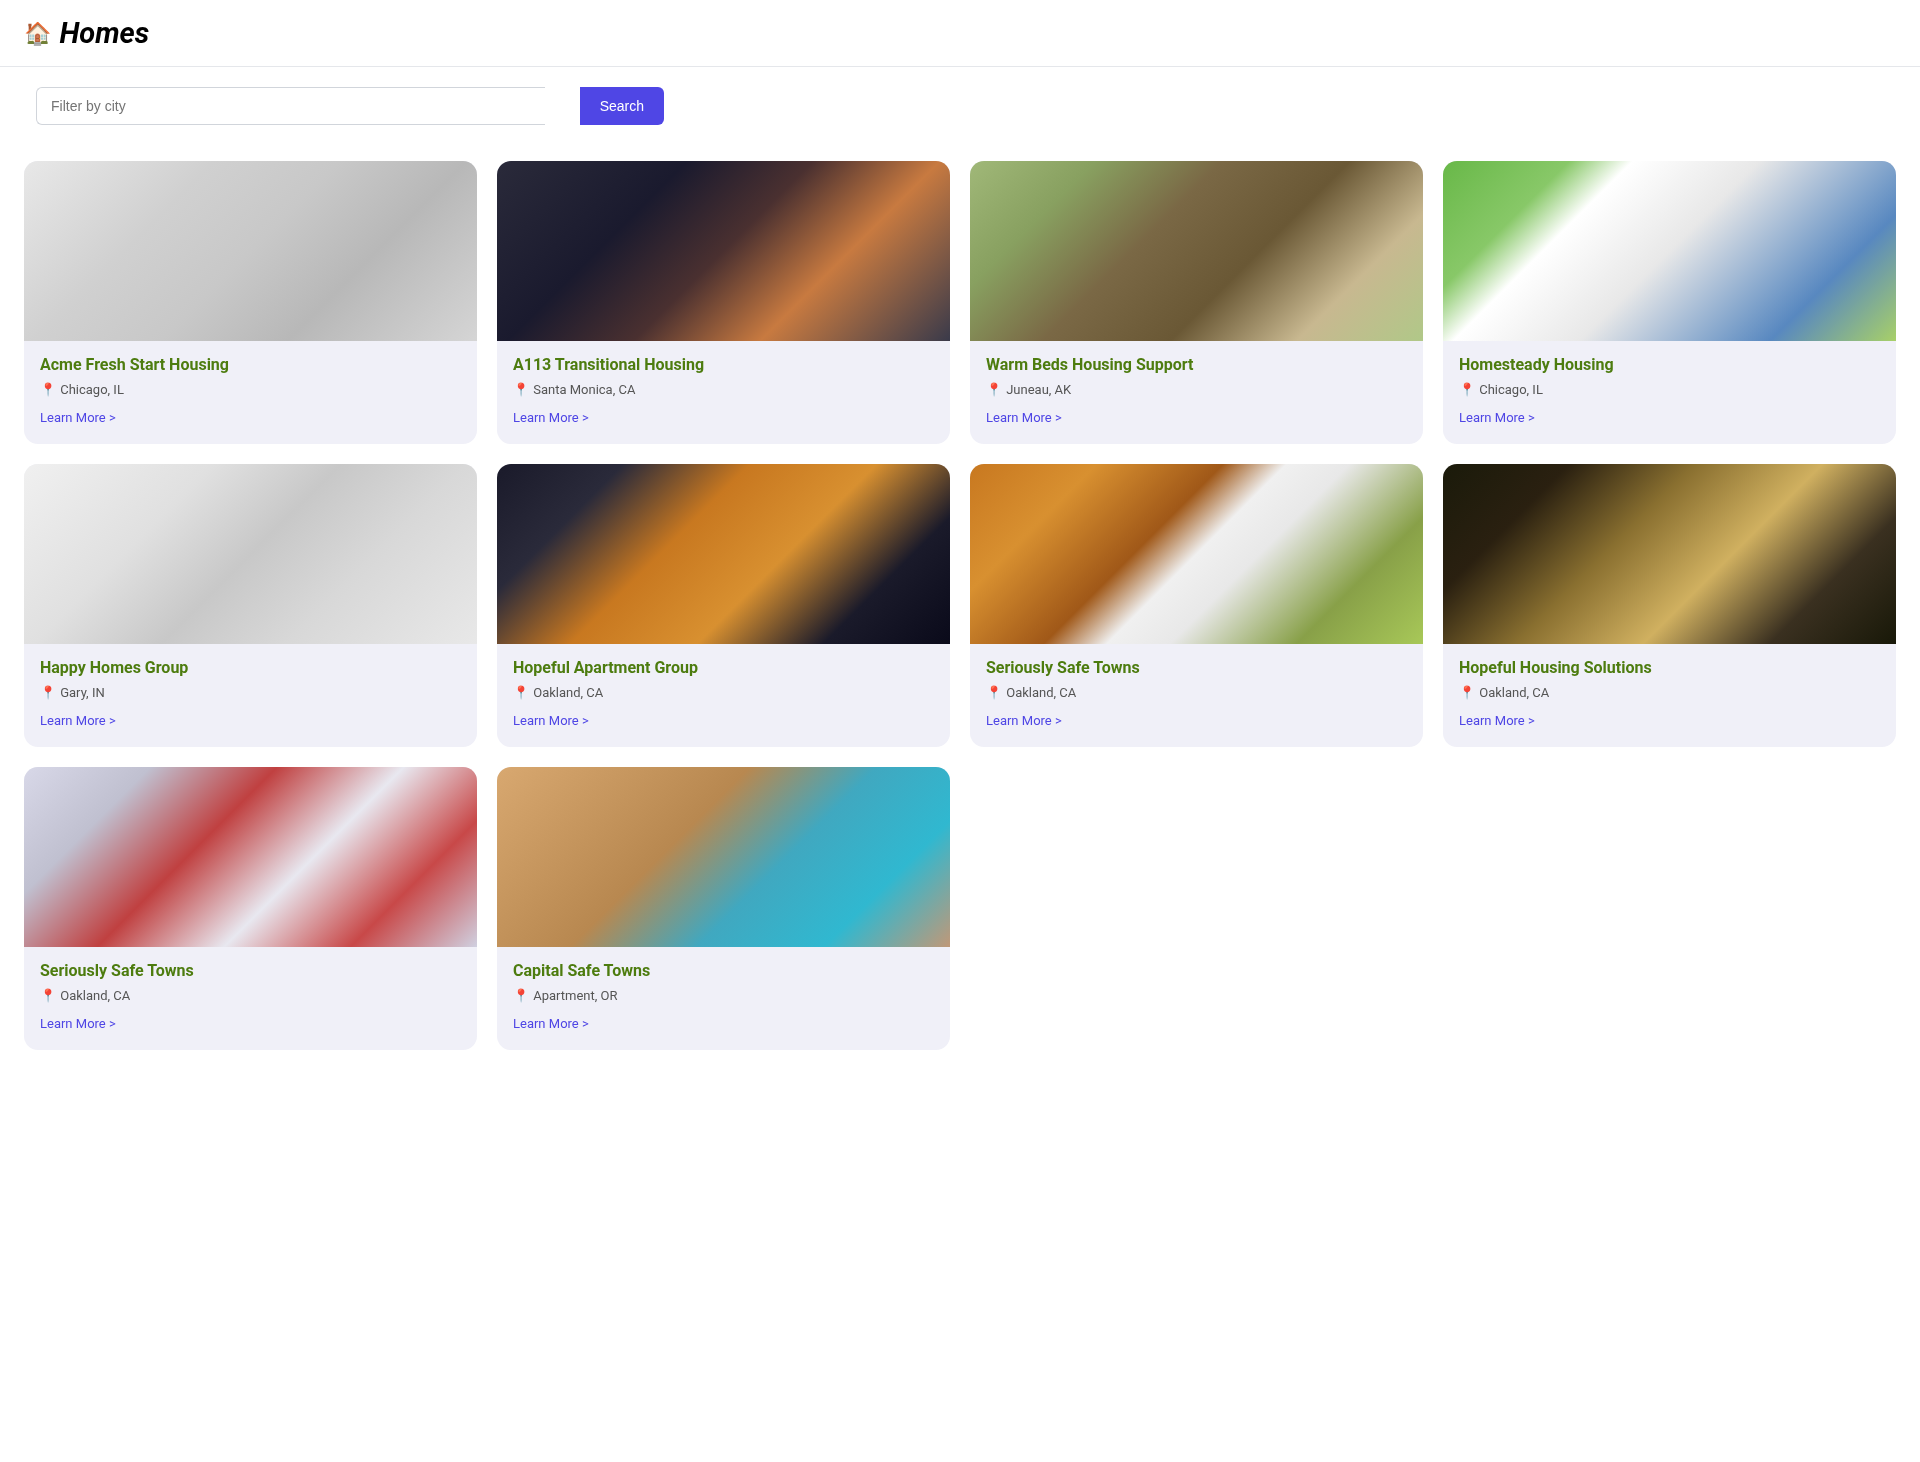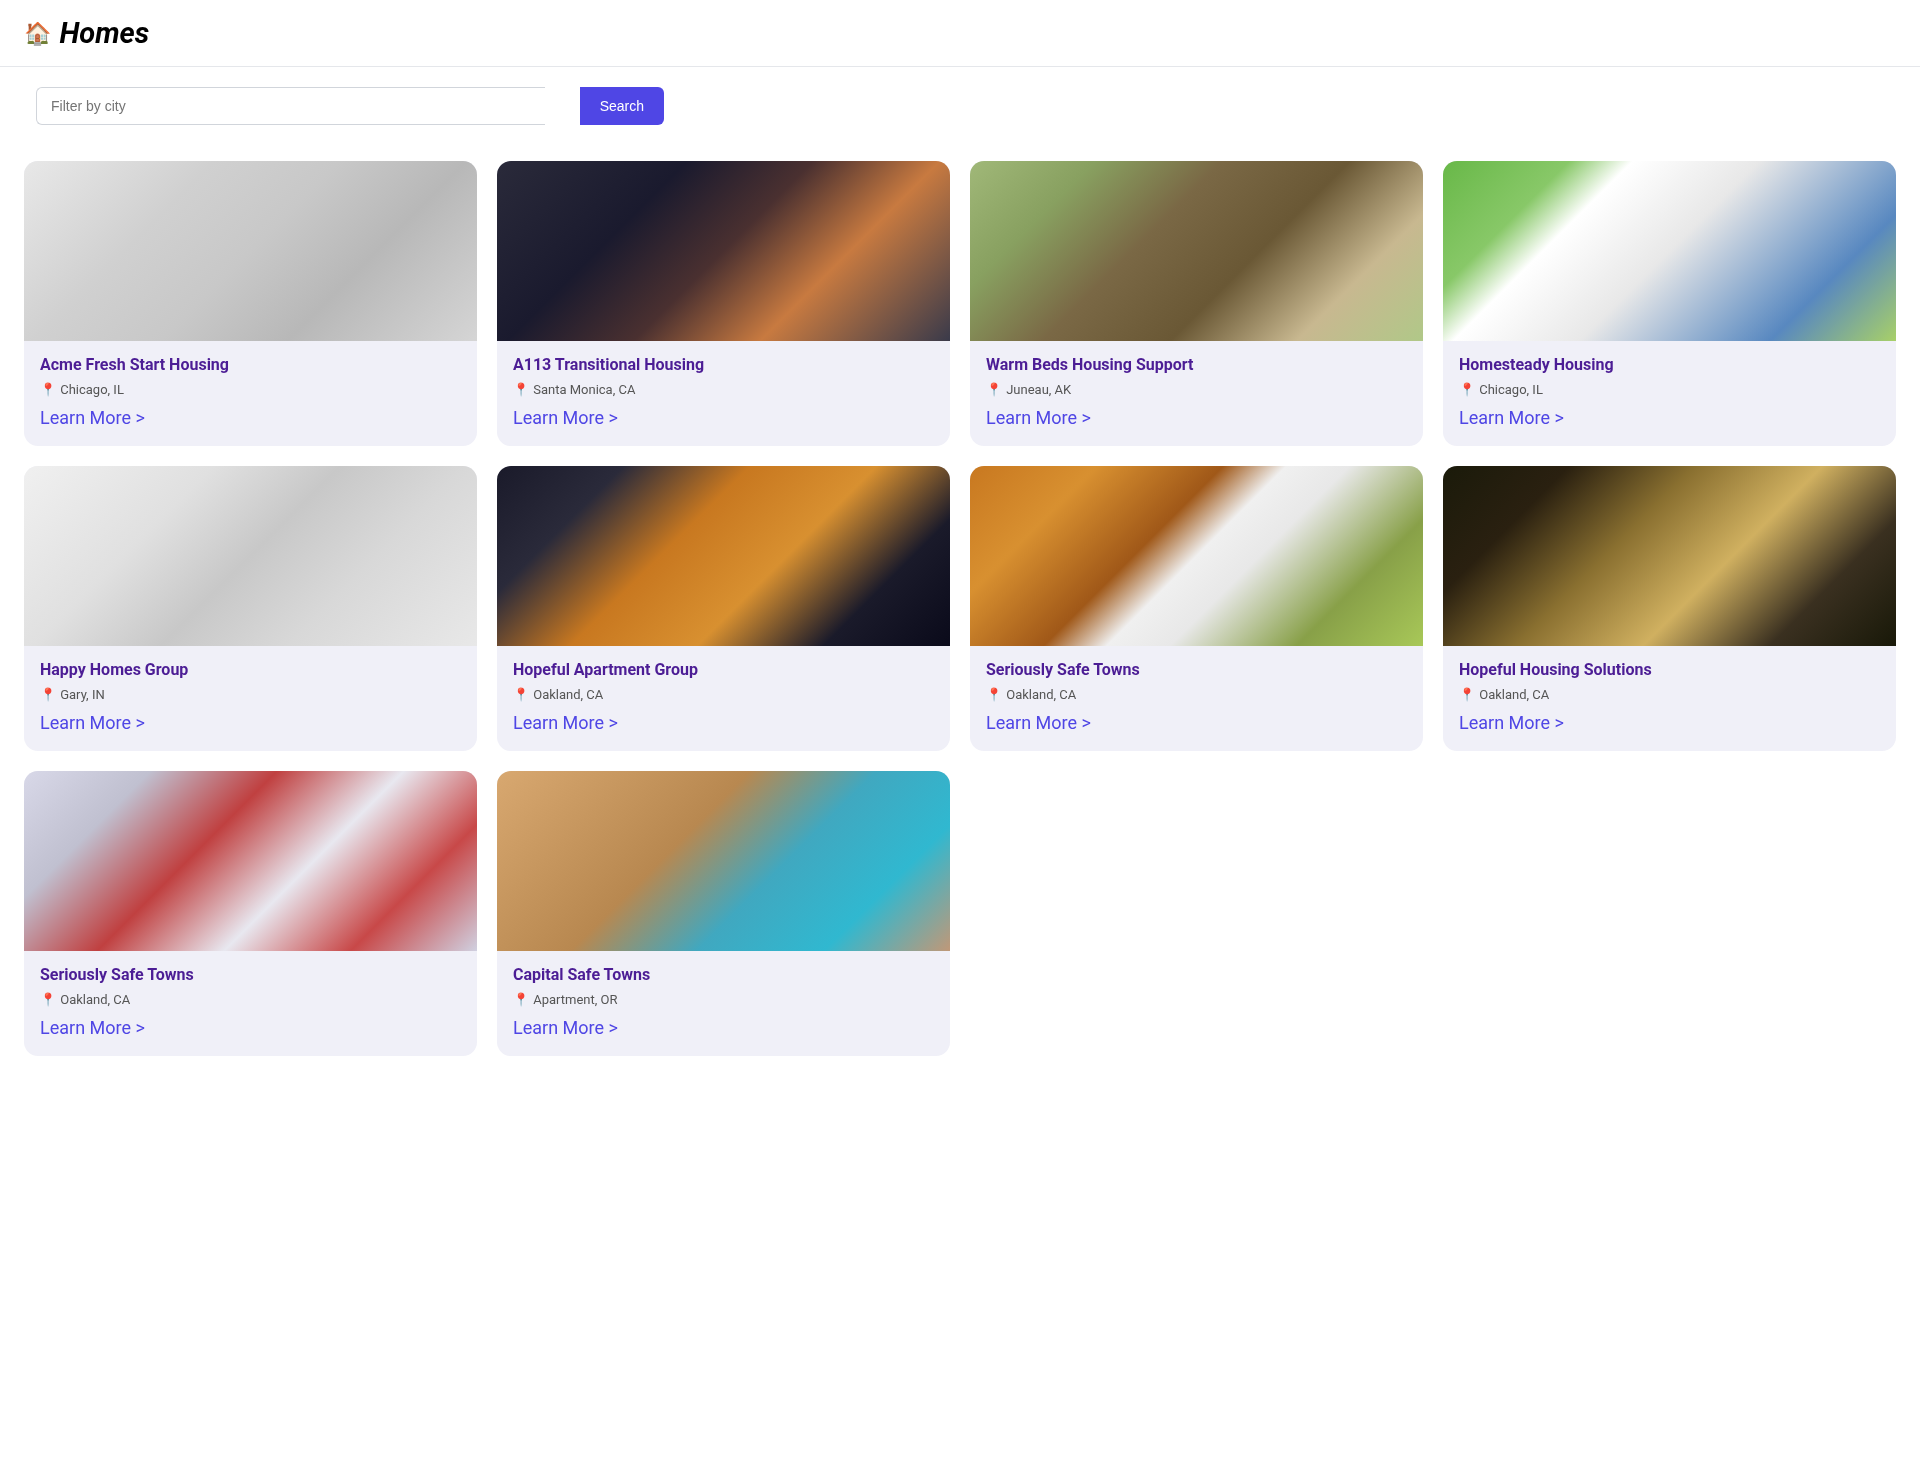--- a/index.html
+++ b/index.html
@@ -86,7 +86,7 @@
     .card-title {
       font-size: 16px;
       font-weight: 700;
-      color: #4c1d95;
+      color: #4d7c0f;
       margin-bottom: 8px;
     }
     .card-location {

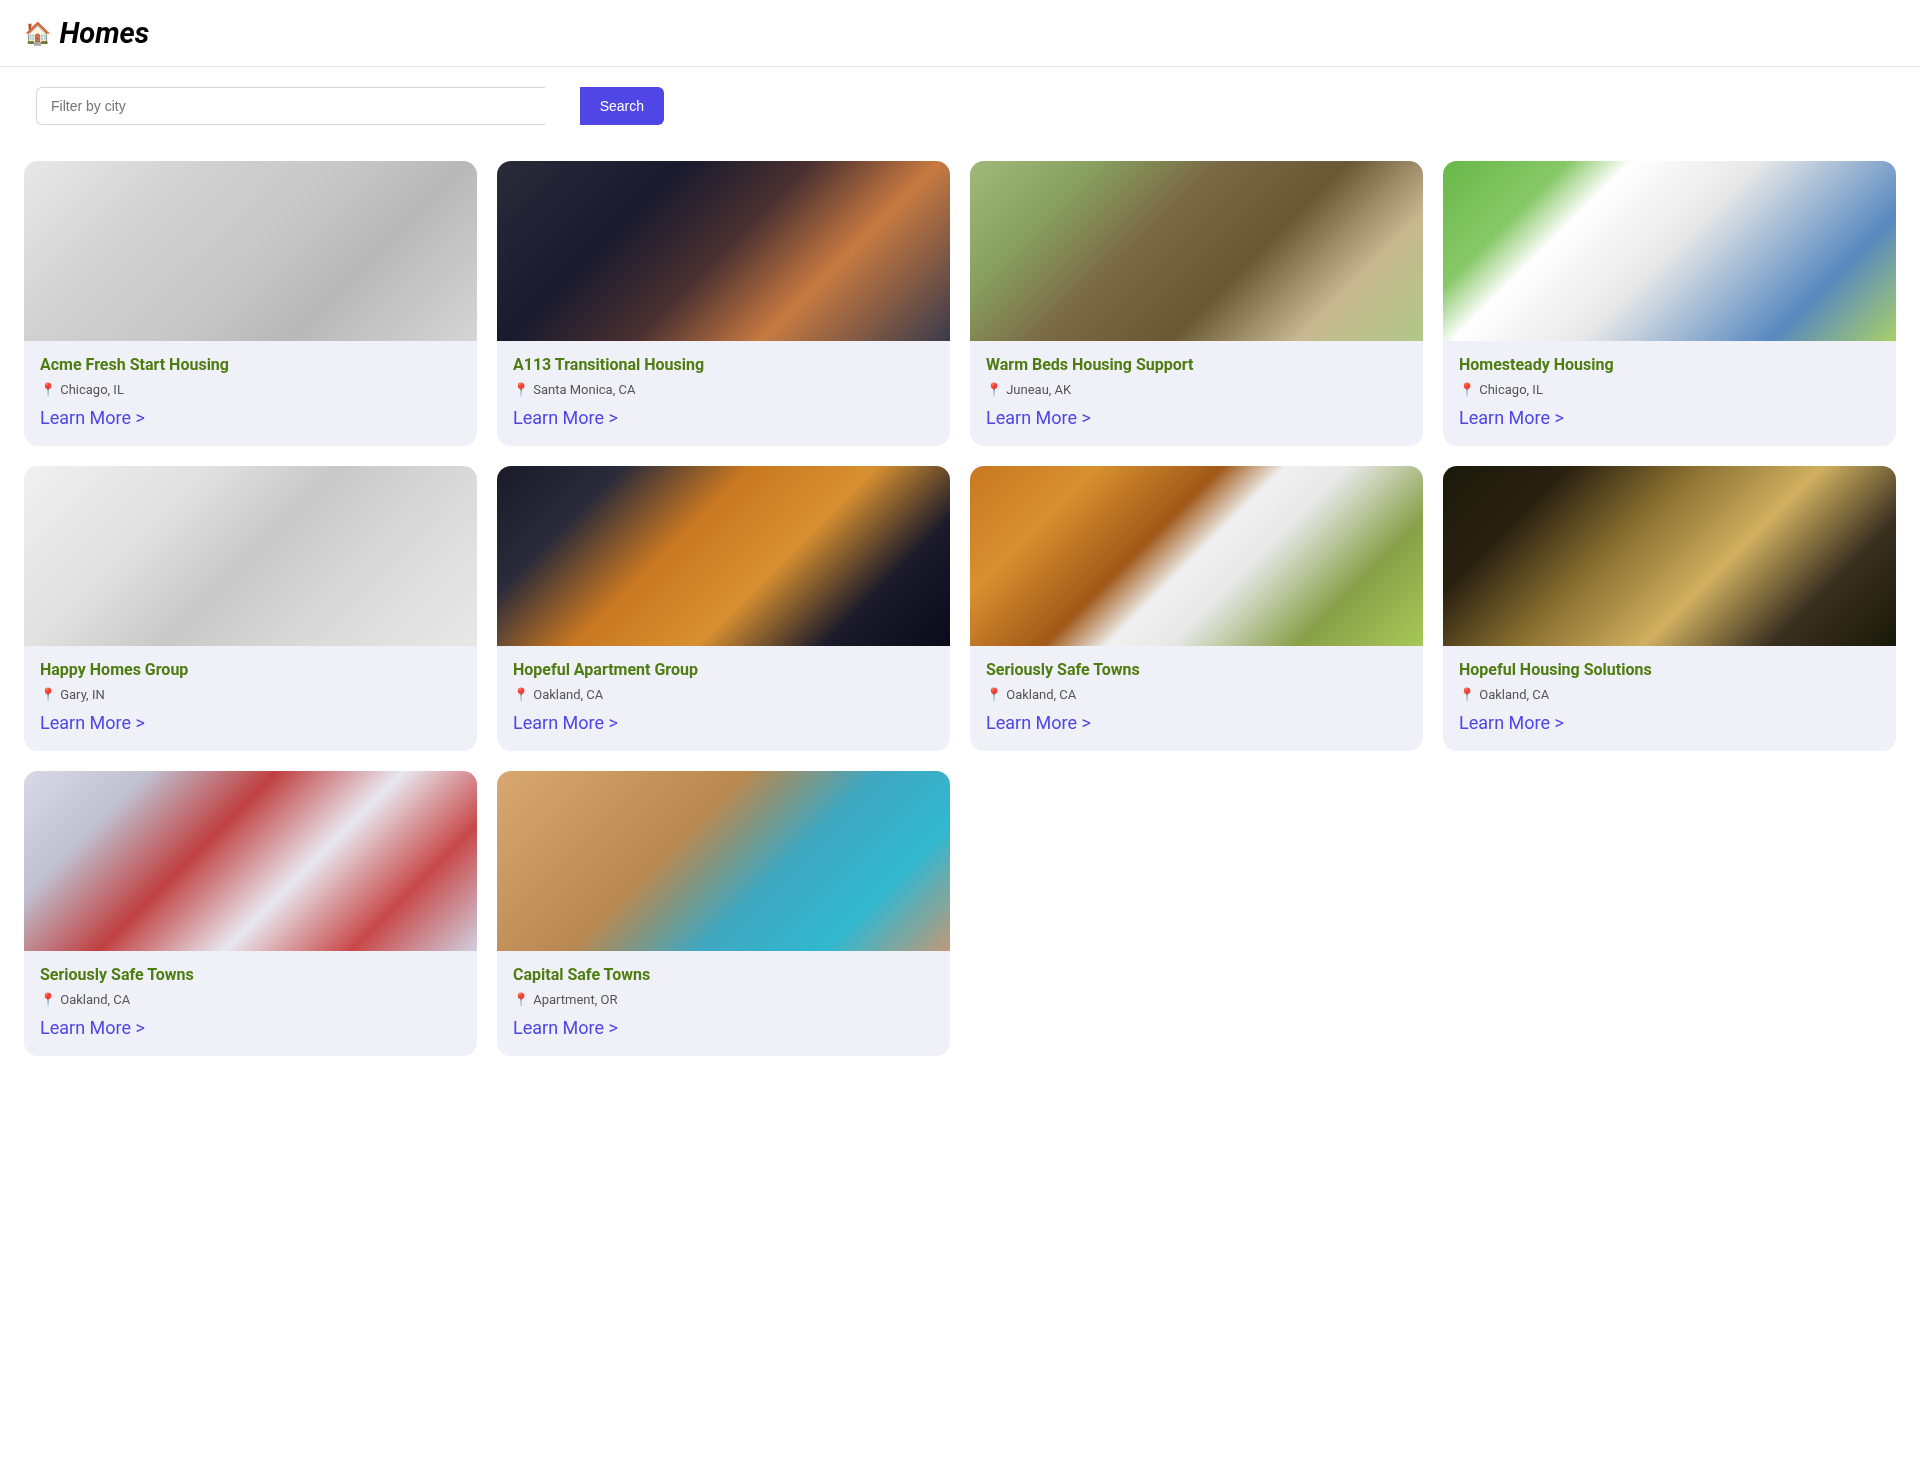--- a/index.html
+++ b/index.html
@@ -102,7 +102,7 @@
       font-size: 13px;
     }
     .learn-more {
-      font-size: 18px;
+      font-size: 13px;
       color: #4f46e5;
       cursor: pointer;
       text-decoration: none;

